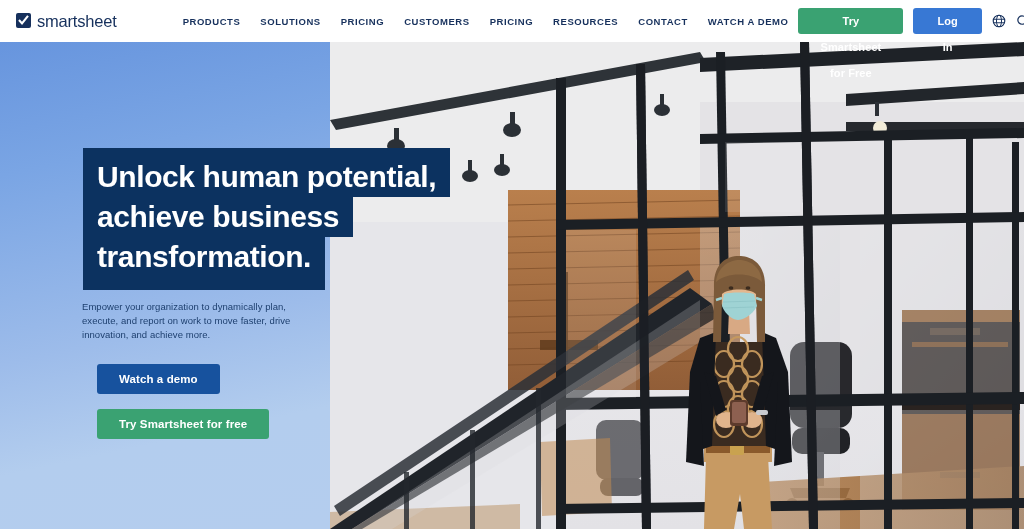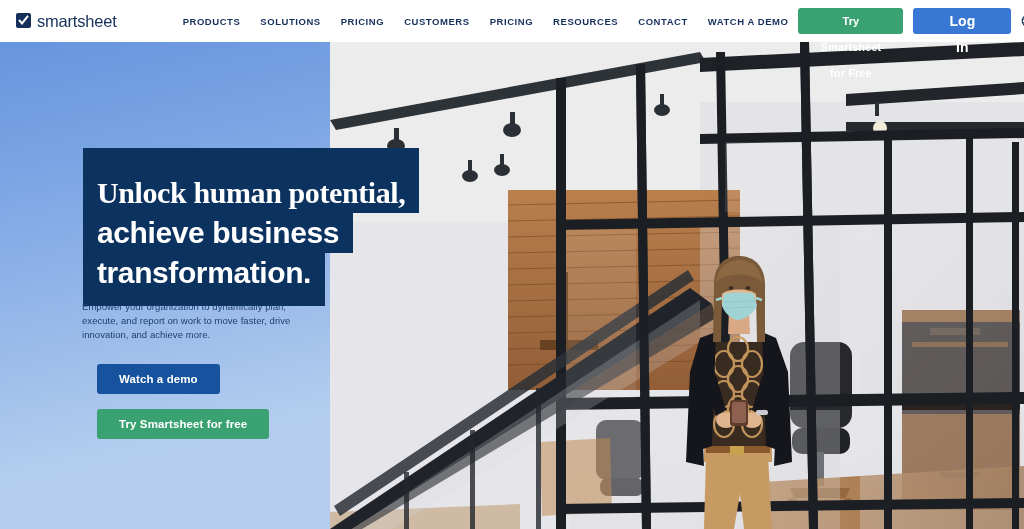--- a/index.html
+++ b/index.html
@@ -48,8 +48,8 @@
     line-height:26px; cursor:pointer; letter-spacing:0.1px;
   }
   .btn-login {
-    background:#3878d4; color:#ffffff; font-size:14px; font-weight:bold;
-    border:none; border-radius:3px; padding:0 36px; height:26px;
+    background:#3878d4; color:#ffffff; font-size:11px; font-weight:bold;
+    border:none; border-radius:3px; padding:0 24px; height:26px;
     line-height:26px; cursor:pointer; letter-spacing:0.1px;
   }
   .icon-btn {

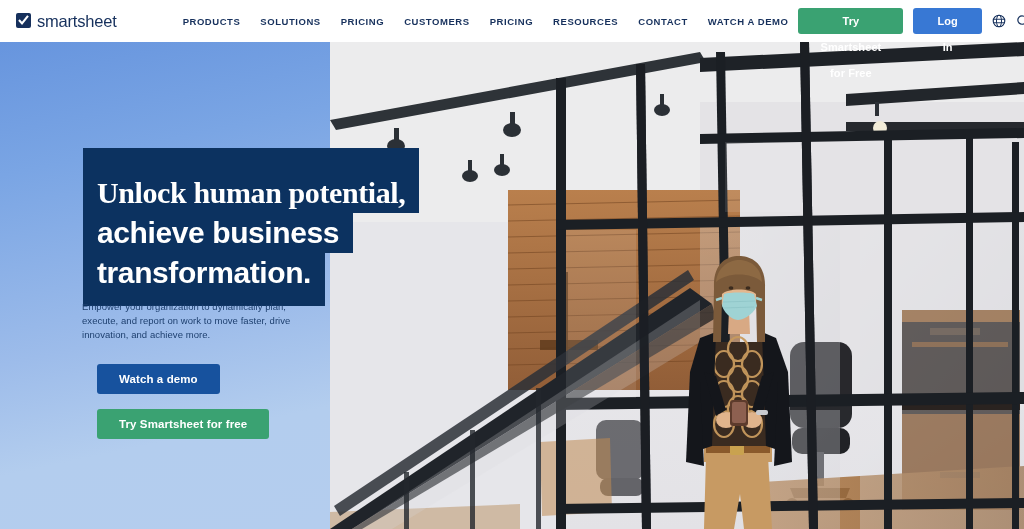--- a/index.html
+++ b/index.html
@@ -83,7 +83,7 @@
     letter-spacing:-0.4px; padding:0 14px; white-space:nowrap;
     display:block;
   }
-  .headline .hl:first-child { padding-top:25px;font-family:Liberation Serif, serif; }
+  .headline .hl:first-child { padding-top:9px; }
   .headline .hl:last-child { padding-bottom:13px; }
 
   

